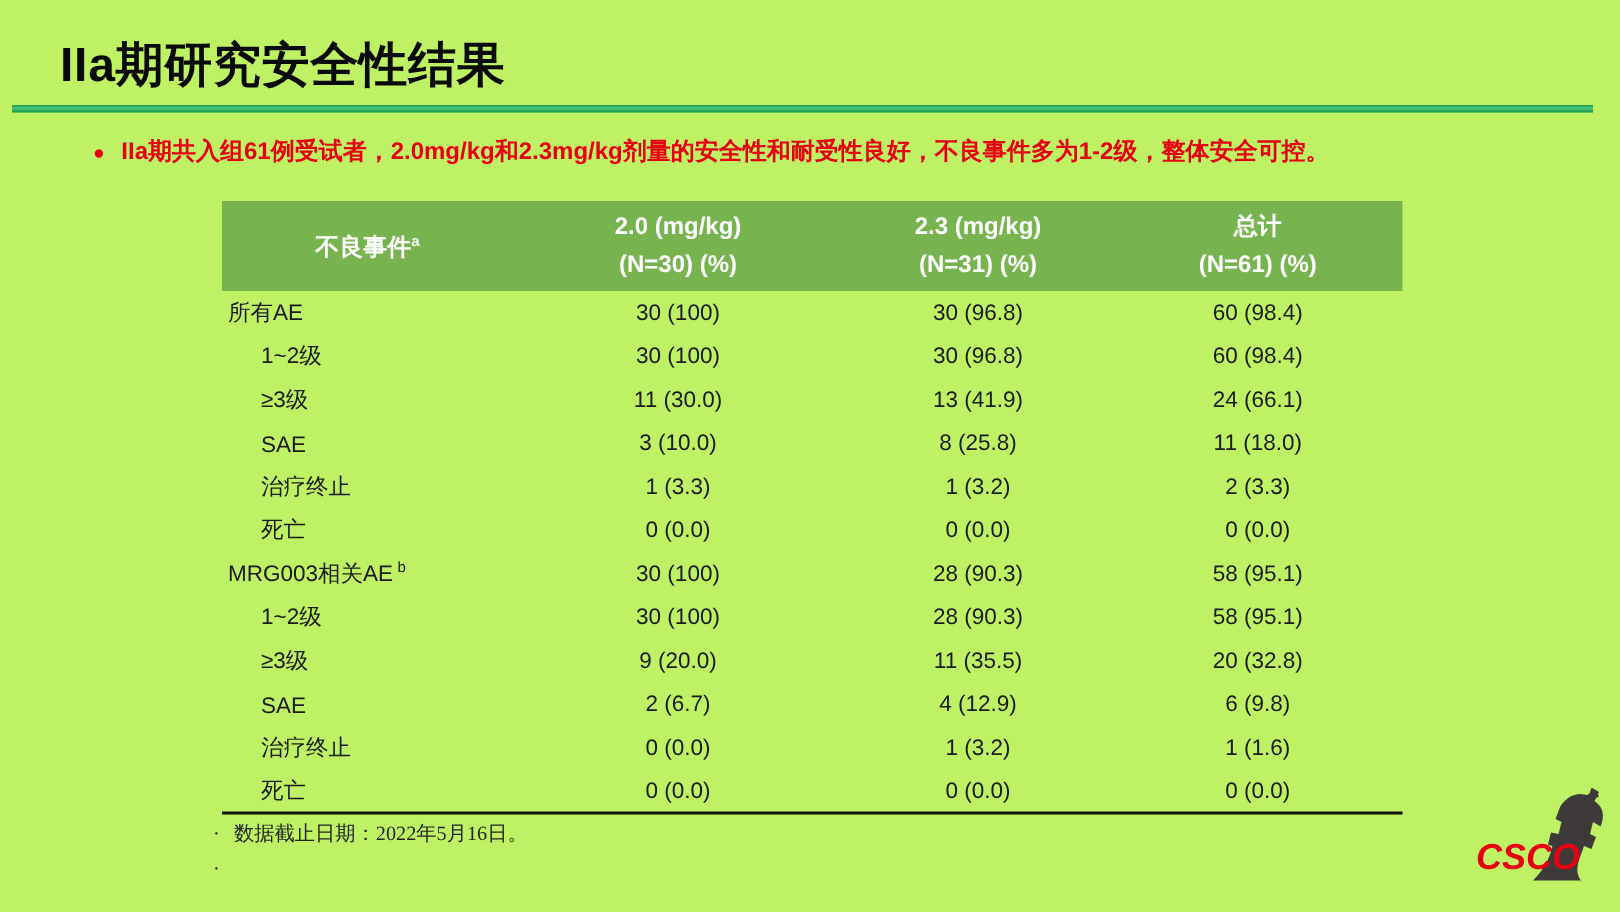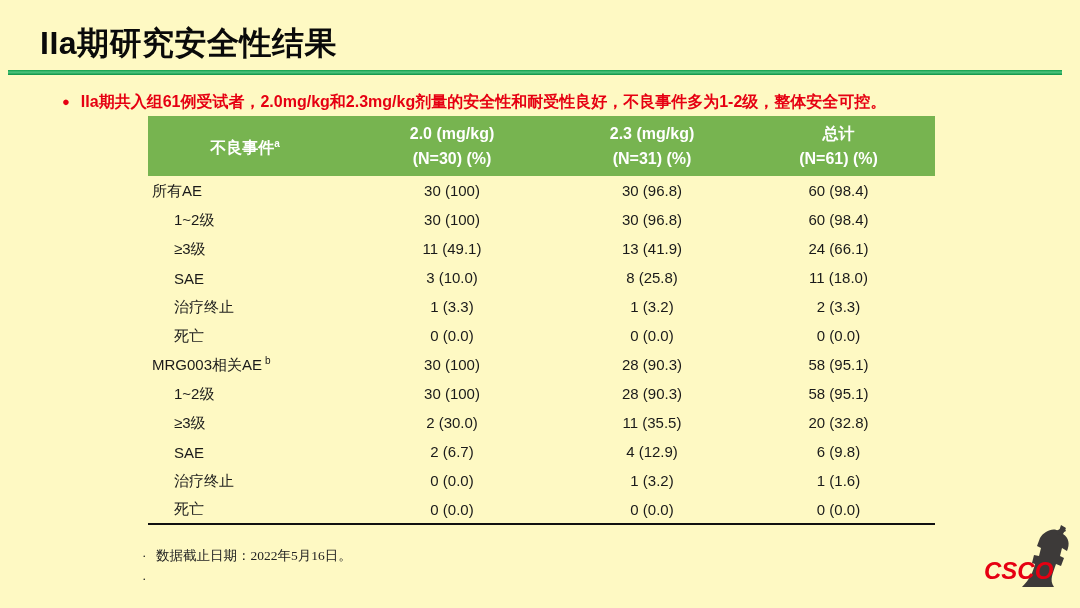--- a/index.html
+++ b/index.html
@@ -5,7 +5,7 @@
   * { margin:0; padding:0; box-sizing:border-box; }
   html,body { background:#888; }
   .slide {
-    position:relative; width:1080px; height:608px; background:#fef9c3;
+    position:relative; width:1080px; height:608px; background:#bef264;
     overflow:hidden; font-family:"Liberation Sans","DejaVu Sans",sans-serif;
     margin:0 auto;
   }

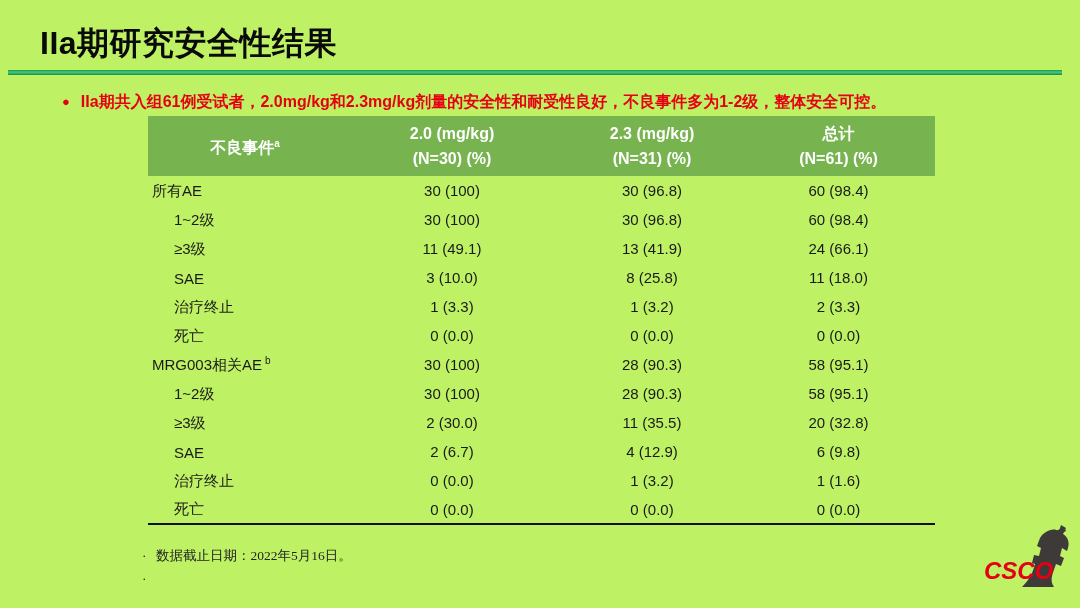--- a/index.html
+++ b/index.html
@@ -29,7 +29,7 @@
     color:#e60012; font-size:16px; font-weight:bold; line-height:24px;
   }
   table.ae-table {
-    position:absolute; left:148px; top:116px; width:787px;
+    position:absolute; left:148px; top:134px; width:787px;
     border-collapse:collapse; table-layout:fixed;
     border-bottom:2px solid #111;
   }

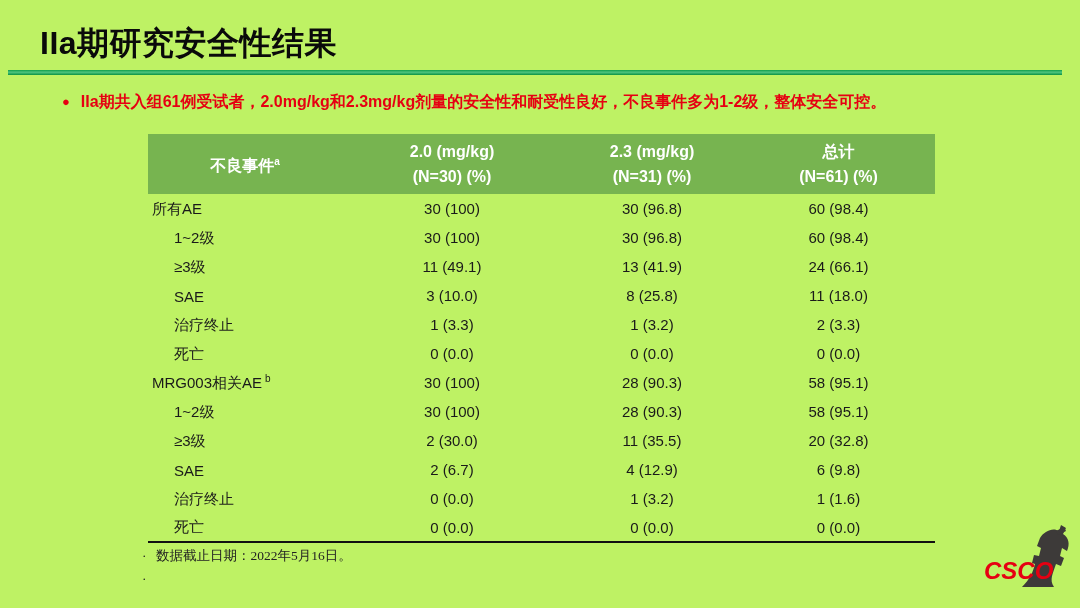--- a/index.html
+++ b/index.html
@@ -113,7 +113,7 @@
       </tr>
       <tr class="indent">
         <td class="lbl"><span>≥3级</span><sup></sup></td>
-        <td>11 (49.1)</td>
+        <td>11 (30.0)</td>
         <td>13 (41.9)</td>
         <td>24 (66.1)</td>
       </tr>

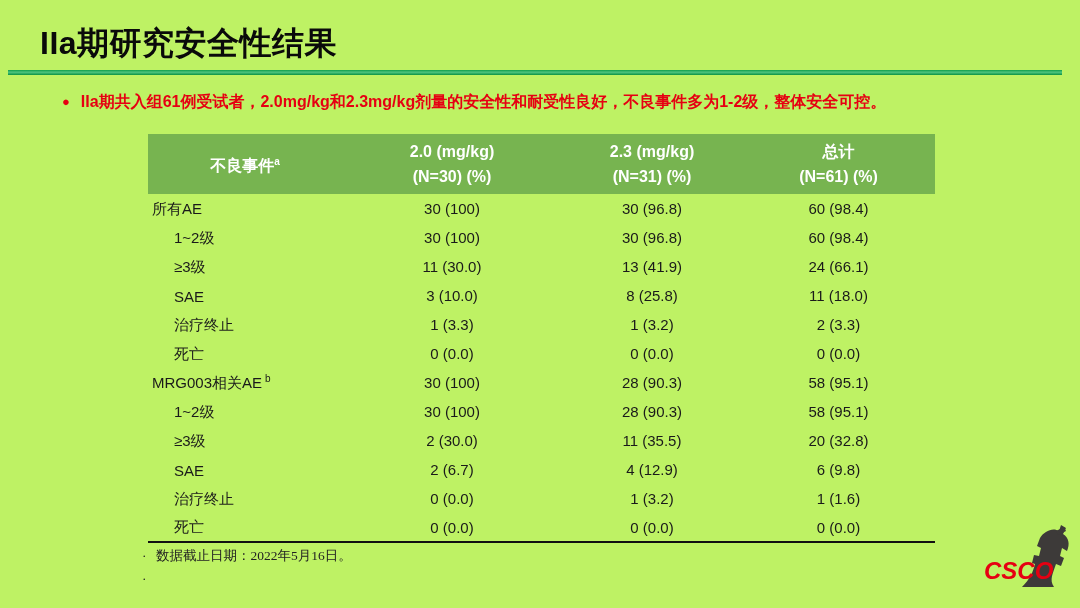--- a/index.html
+++ b/index.html
@@ -149,7 +149,7 @@
       </tr>
       <tr class="indent">
         <td class="lbl"><span>≥3级</span><sup></sup></td>
-        <td>2 (30.0)</td>
+        <td>9 (20.0)</td>
         <td>11 (35.5)</td>
         <td>20 (32.8)</td>
       </tr>

